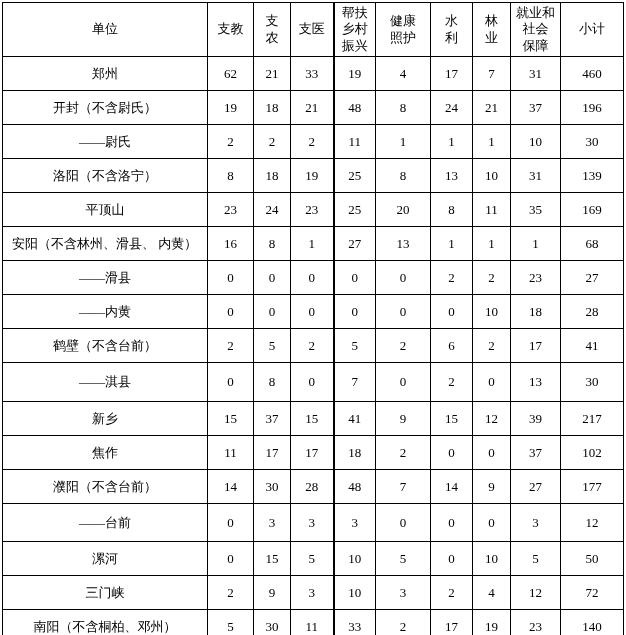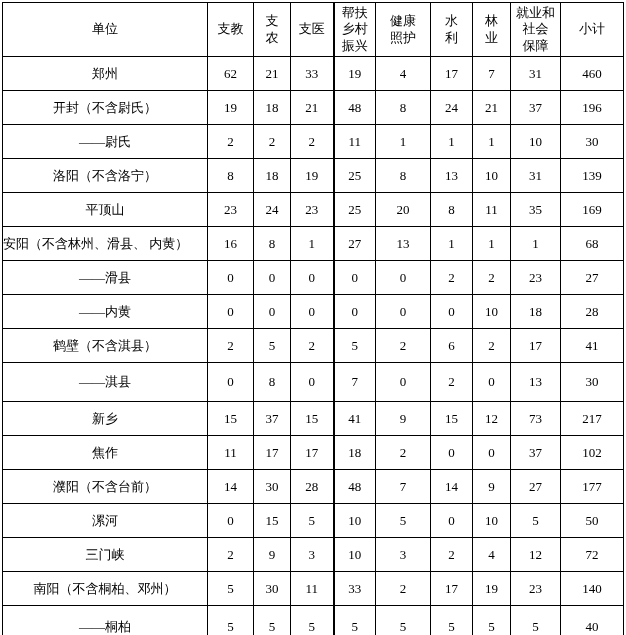--- a/index.html
+++ b/index.html
@@ -41,7 +41,7 @@
   td.unit { white-space: nowrap; }
   td.unit.long {
     text-align: left;
-    padding-left: 0;
+    padding-left: 9px;
     padding-right: 0;
   }
   .thick-right { border-right: 2px solid #000000; }

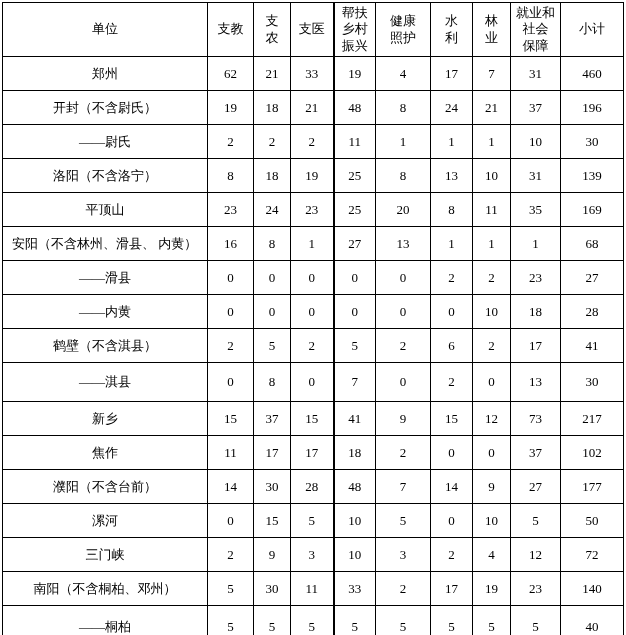--- a/index.html
+++ b/index.html
@@ -184,7 +184,7 @@
           <td>28</td>
         </tr>
         <tr>
-          <td class="unit">鹤壁（不含淇县）</td>
+          <td class="unit">鹤壁（不含台前）</td>
           <td>2</td>
           <td>5</td>
           <td class="thick-right">2</td>

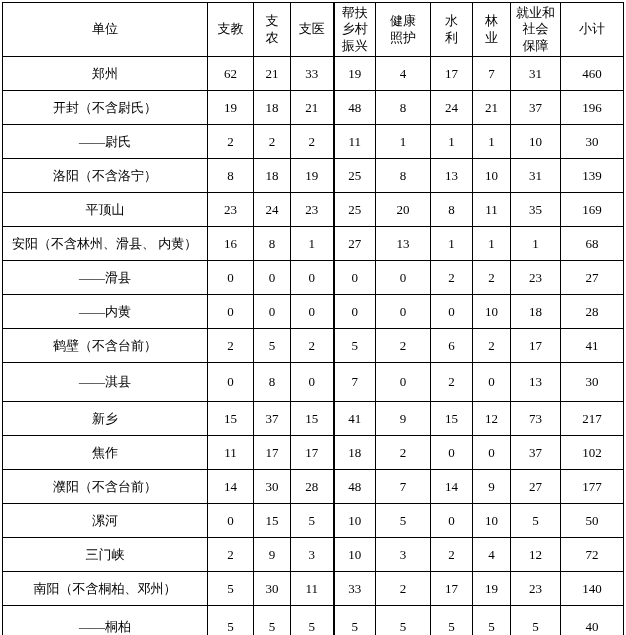--- a/index.html
+++ b/index.html
@@ -216,7 +216,7 @@
           <td>9</td>
           <td>15</td>
           <td>12</td>
-          <td>73</td>
+          <td>39</td>
           <td>217</td>
         </tr>
         <tr>

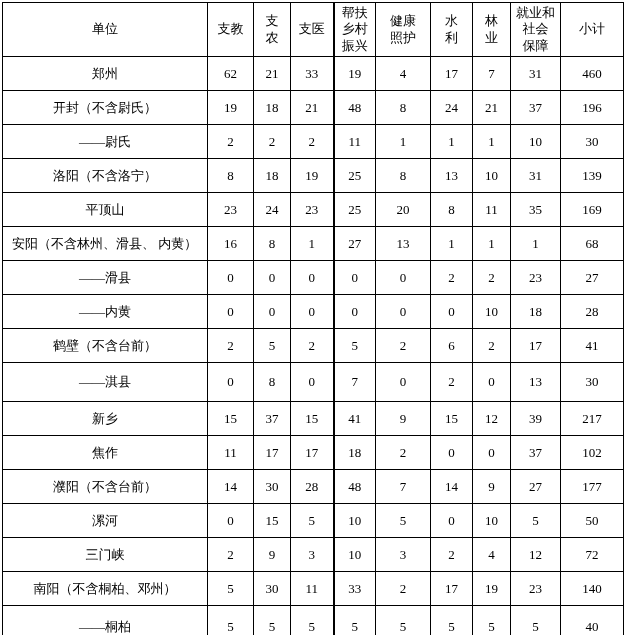--- a/index.html
+++ b/index.html
@@ -243,6 +243,18 @@
           <td>27</td>
           <td>177</td>
         </tr>
+        <tr style="height: 38px;">
+          <td class="unit">——台前</td>
+          <td>0</td>
+          <td>3</td>
+          <td class="thick-right">3</td>
+          <td>3</td>
+          <td>0</td>
+          <td>0</td>
+          <td>0</td>
+          <td>3</td>
+          <td>12</td>
+        </tr>
         <tr>
           <td class="unit">漯河</td>
           <td>0</td>

